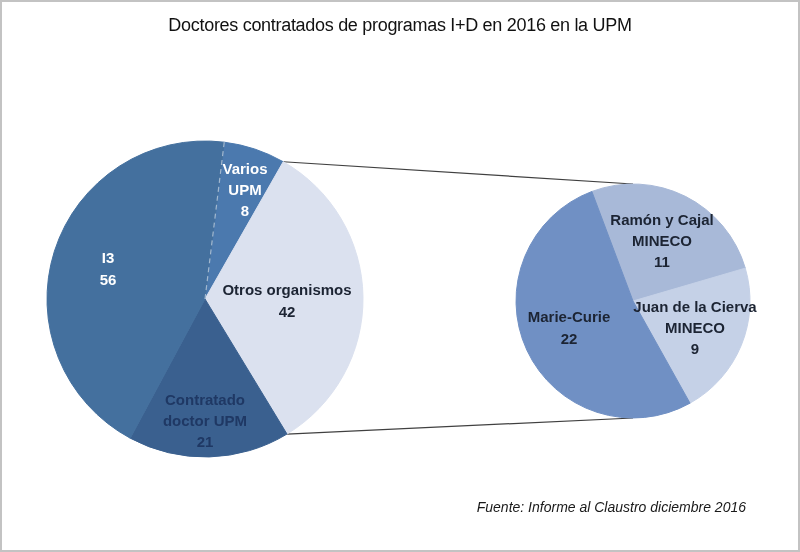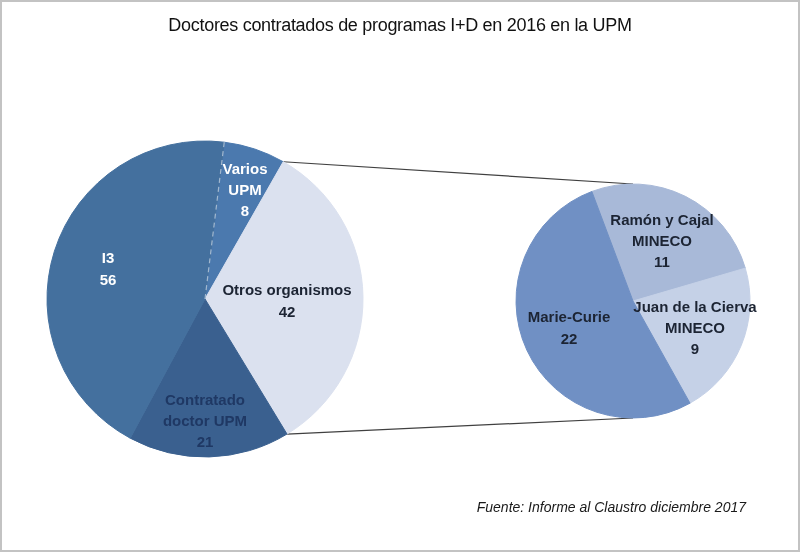--- a/index.html
+++ b/index.html
@@ -55,7 +55,7 @@
       <text x="567" y="320" text-anchor="middle" fill="#1C2433" class="slice-label"><tspan x="567" y="320">Marie-Curie</tspan><tspan x="567" y="342">22</tspan></text>
     </svg>
 
-  <div class="source-note">Fuente: Informe al Claustro diciembre 2017</div>
+  <div class="source-note">Fuente: Informe al Claustro diciembre 2016</div>
 </div>
 
 </body></html>

